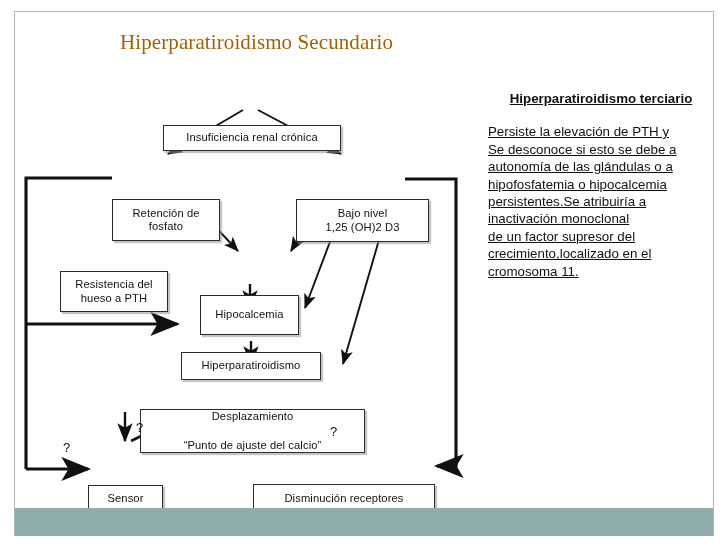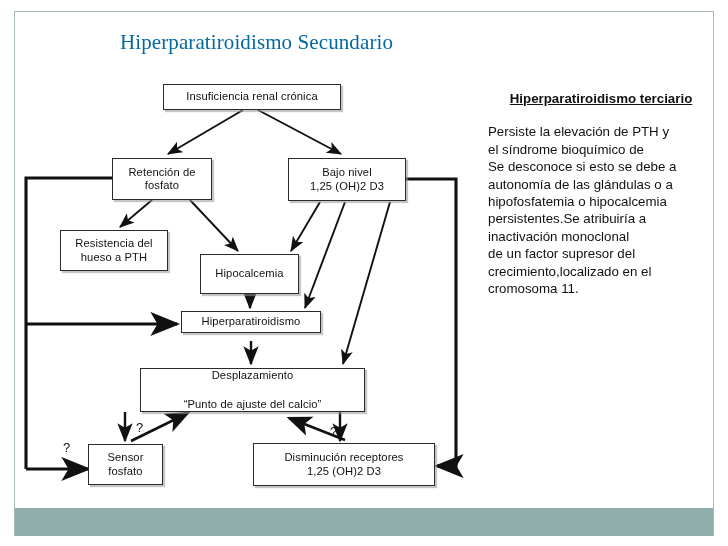--- a/index.html
+++ b/index.html
@@ -25,7 +25,7 @@
     position:absolute;left:120px;top:30px;
     width:420px;
     font-family:"Liberation Serif", serif;
-    font-size:21px;color:#0369a1;
+    font-size:21px;color:#a16207;
     letter-spacing:.1px;
     white-space:nowrap;
   }

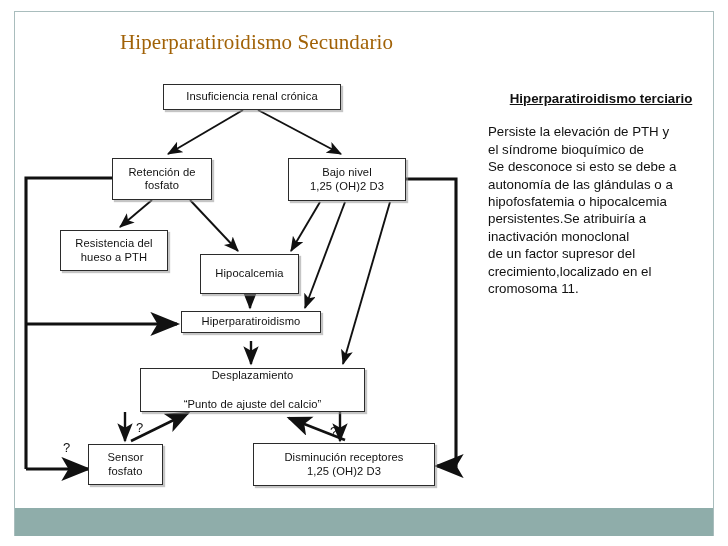--- a/index.html
+++ b/index.html
@@ -53,6 +53,7 @@
     font-size:11.2px;color:#111;line-height:13.5px;
     text-align:center;
     letter-spacing:.1px;
+    margin-top:41px;
   }
   .nodebox span{display:block;white-space:nowrap;}
   .qmark{

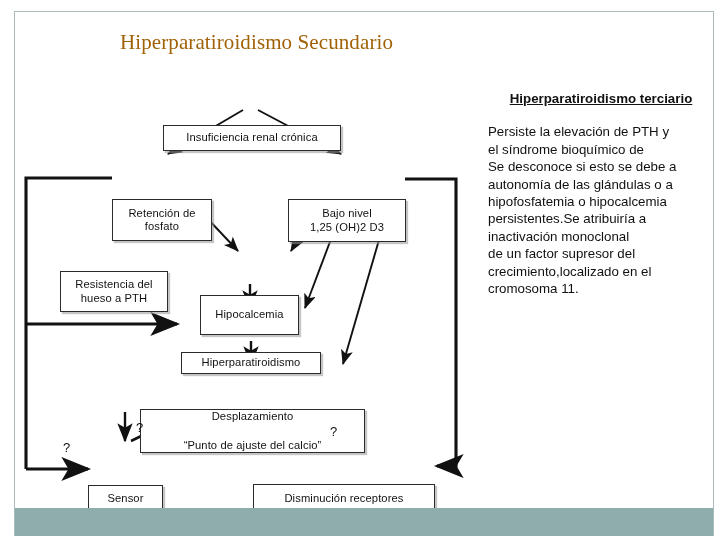--- a/index.html
+++ b/index.html
@@ -38,7 +38,7 @@
     font-weight:bold;text-decoration:underline;
     font-size:13.3px;margin-bottom:16px;display:block;text-align:center;
   }
-  #sidetext .ln{display:block;white-space:nowrap;}
+  #sidetext .ln{display:block;white-space:nowrap;text-decoration:underline;}
   
   #diagram{position:absolute;left:0;top:0;width:480px;height:510px;}
   #diagram svg{position:absolute;left:0;top:0;}

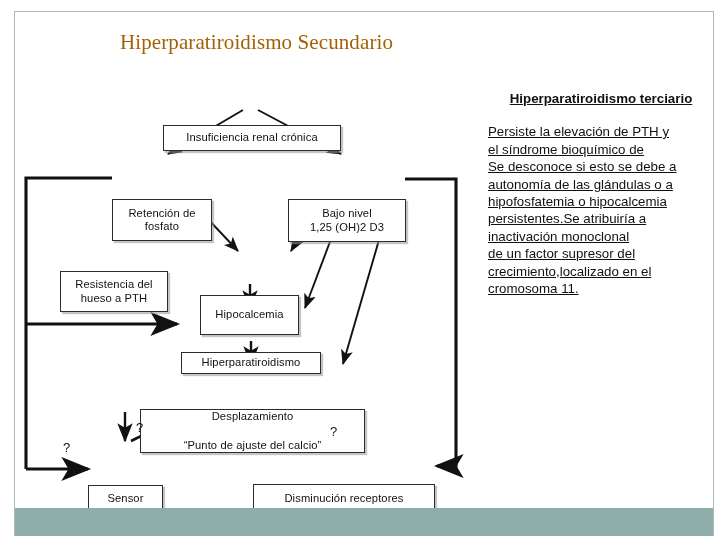--- a/index.html
+++ b/index.html
@@ -171,7 +171,6 @@
   <div id="sidetext">
     <span class="hd">Hiperparatiroidismo terciario</span>
     <span class="ln">Persiste la elevación de PTH y</span>
-    <span class="ln">el síndrome bioquímico de</span>
     <span class="ln">Se desconoce si esto se debe a</span>
     <span class="ln">autonomía de las glándulas o a</span>
     <span class="ln">hipofosfatemia o hipocalcemia</span>

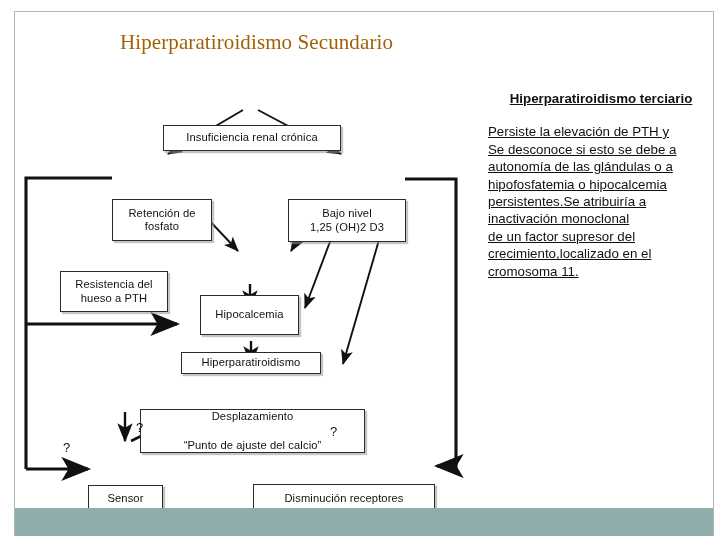--- a/index.html
+++ b/index.html
@@ -125,7 +125,7 @@
       <span>Insuficiencia renal crónica</span>
     </div>
 
-    <div class="nodebox" style="left:112px;top:158px;width:100px;height:42px;">
+    <div class="nodebox" style="left:112px;top:158px;width:108px;height:42px;">
       <span>Retención de</span>
       <span>fosfato</span>
     </div>

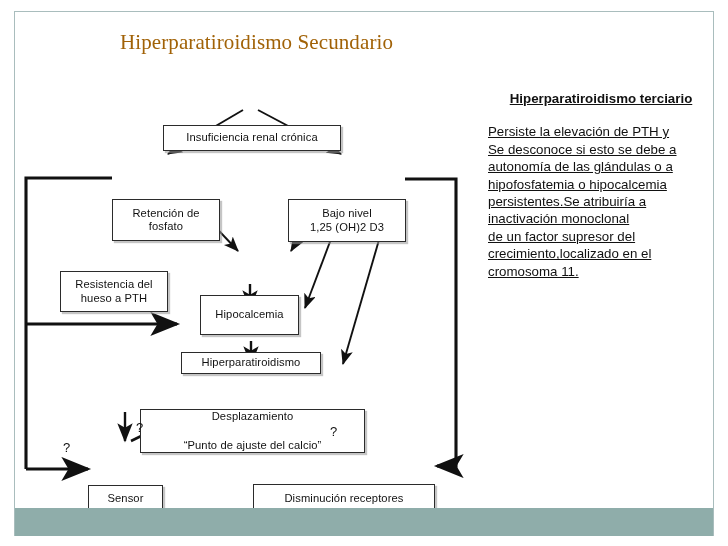--- a/index.html
+++ b/index.html
@@ -130,7 +130,7 @@
       <span>fosfato</span>
     </div>
 
-    <div class="nodebox" style="left:288px;top:158px;width:118px;height:43px;">
+    <div class="nodebox" style="left:296px;top:158px;width:133px;height:43px;">
       <span>Bajo nivel</span>
       <span>1,25 (OH)2 D3</span>
     </div>

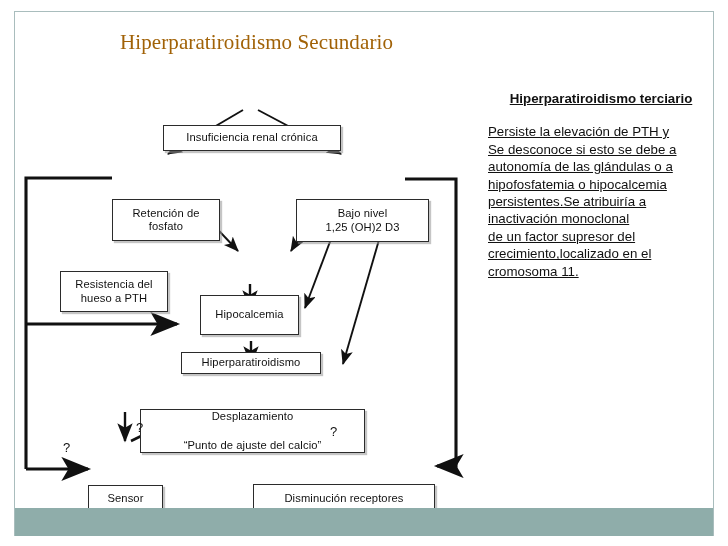--- a/index.html
+++ b/index.html
@@ -144,7 +144,7 @@
       <span>Hipocalcemia</span>
     </div>
 
-    <div class="nodebox" style="left:181px;top:311px;width:140px;height:22px;">
+    <div class="nodebox" style="left:181px;top:311px;width:140px;height:28px;">
       <span>Hiperparatiroidismo</span>
     </div>
 

